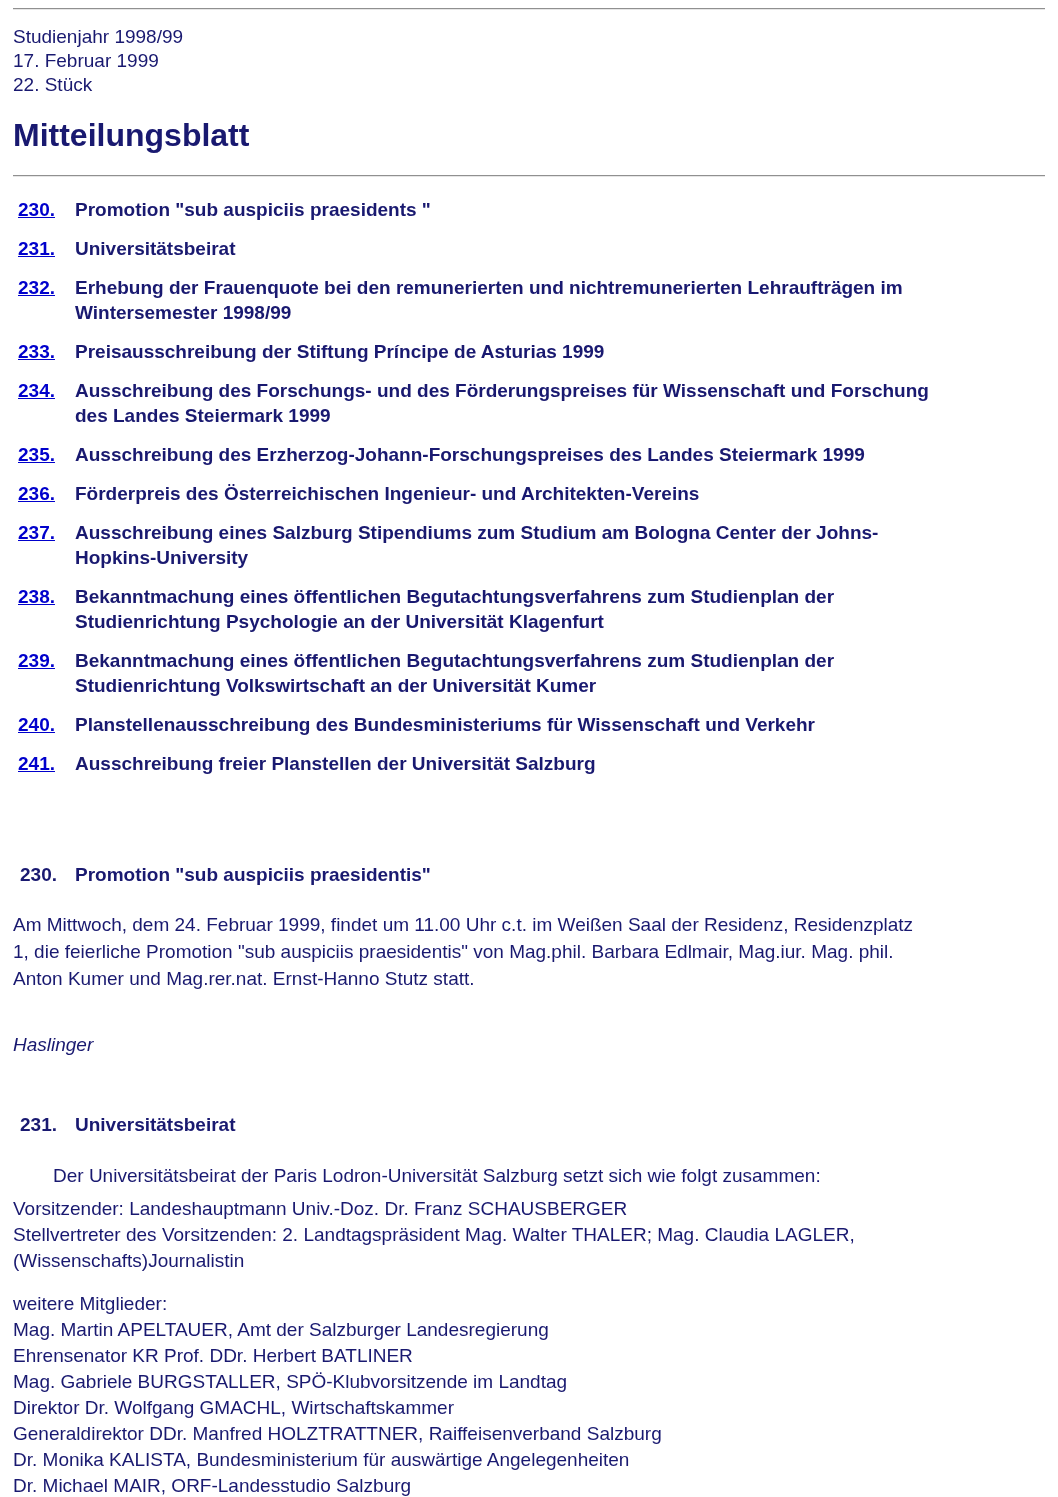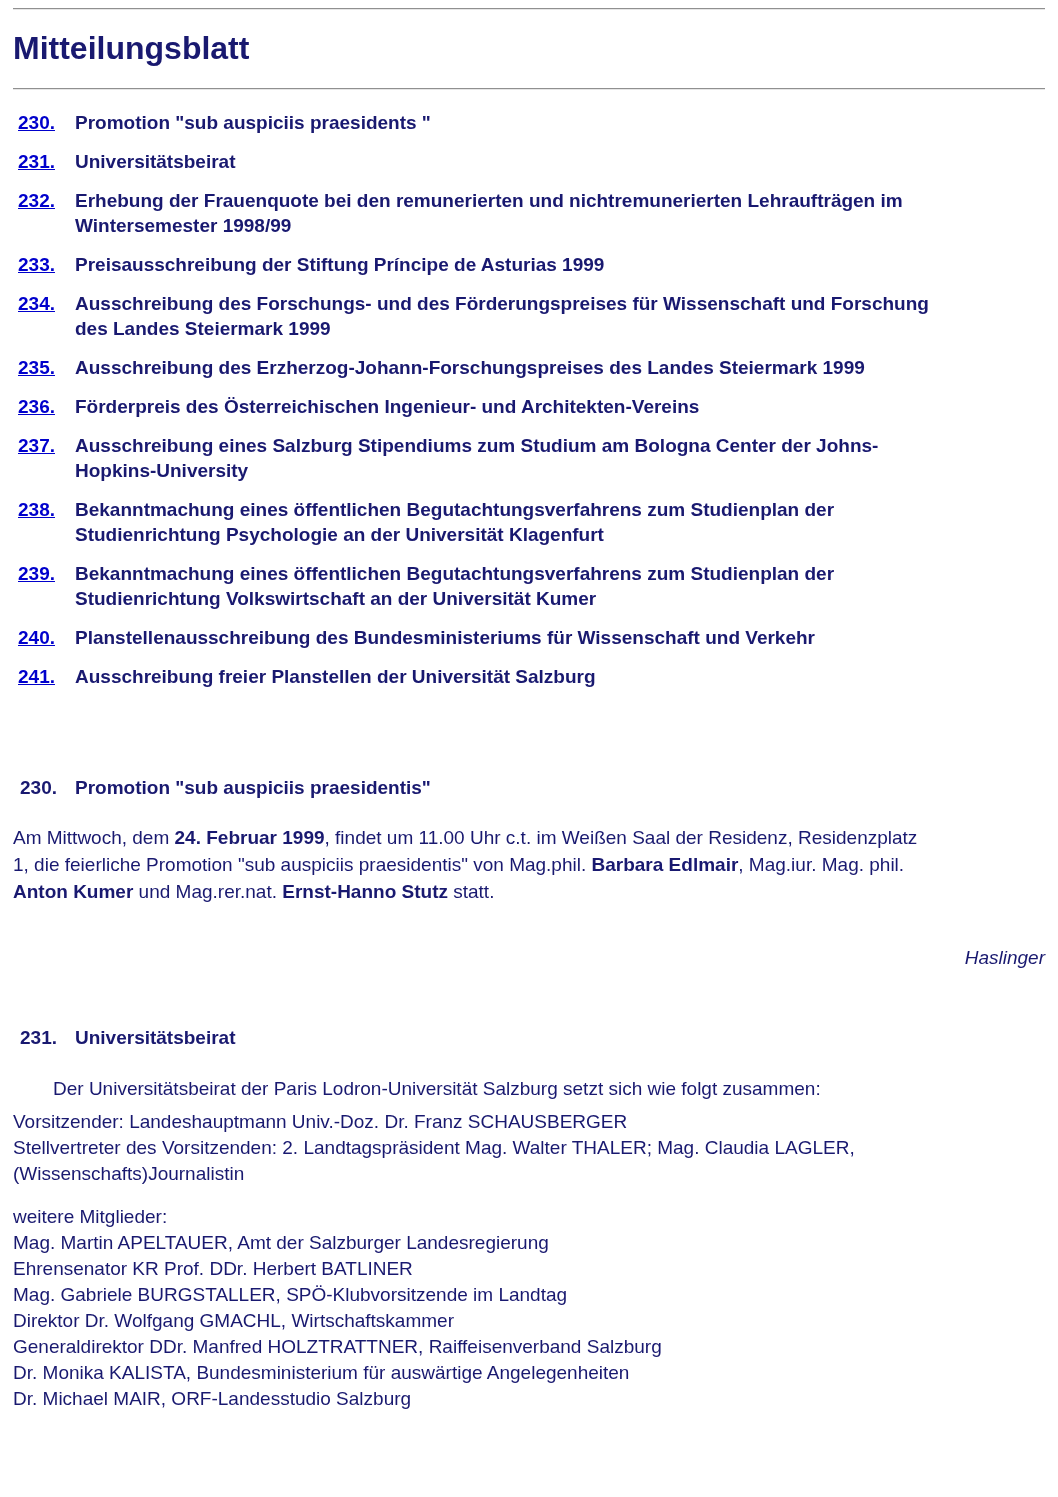--- a/index.html
+++ b/index.html
@@ -50,6 +50,11 @@
 
   <hr class="rule">
 
+  <div class="doc-header">
+    <div>Studienjahr 1998/99</div>
+    <div>17. Februar 1999</div>
+    <div>22. Stück</div>
+  </div>
 
   <h1 class="doc-title">Mitteilungsblatt</h1>
 

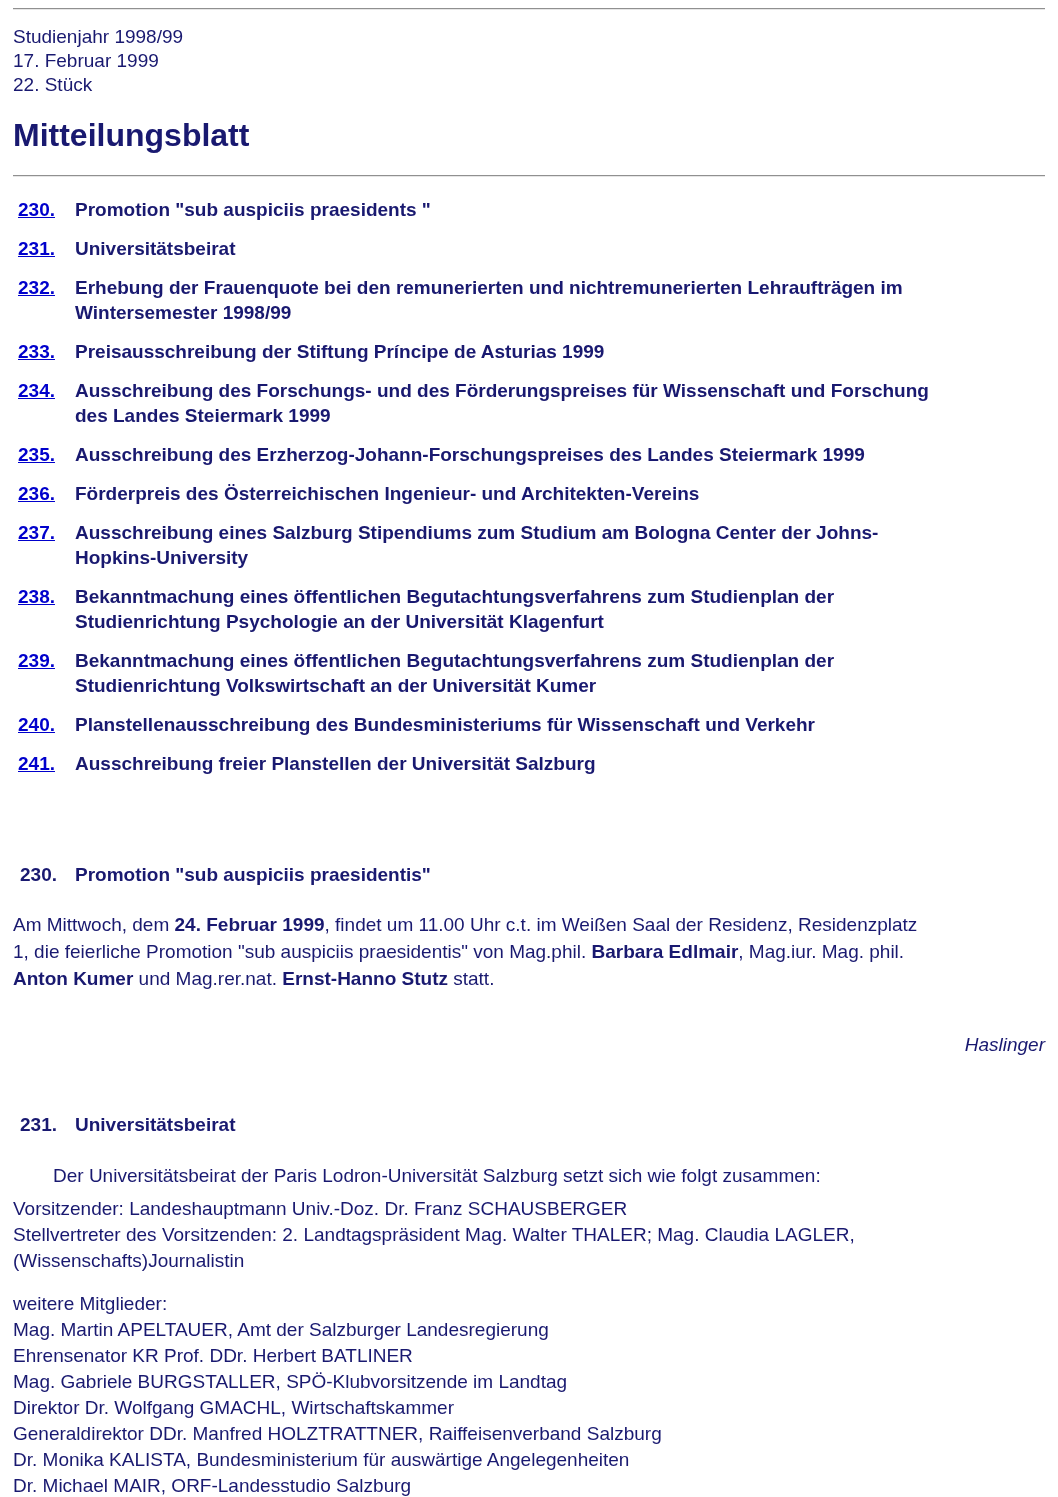--- a/index.html
+++ b/index.html
@@ -35,7 +35,7 @@
   .sec-231 { margin-top: 55px; }
 
   .para { margin-top: 24px; font-size: 19px; line-height: 27px; }
-  .para b { font-weight: bold; }
+  .para b { font-weight: normal; }
 
   .signature { margin-top: 40px; font-size: 19px; line-height: 25px; font-style: italic; text-align: right; }
 

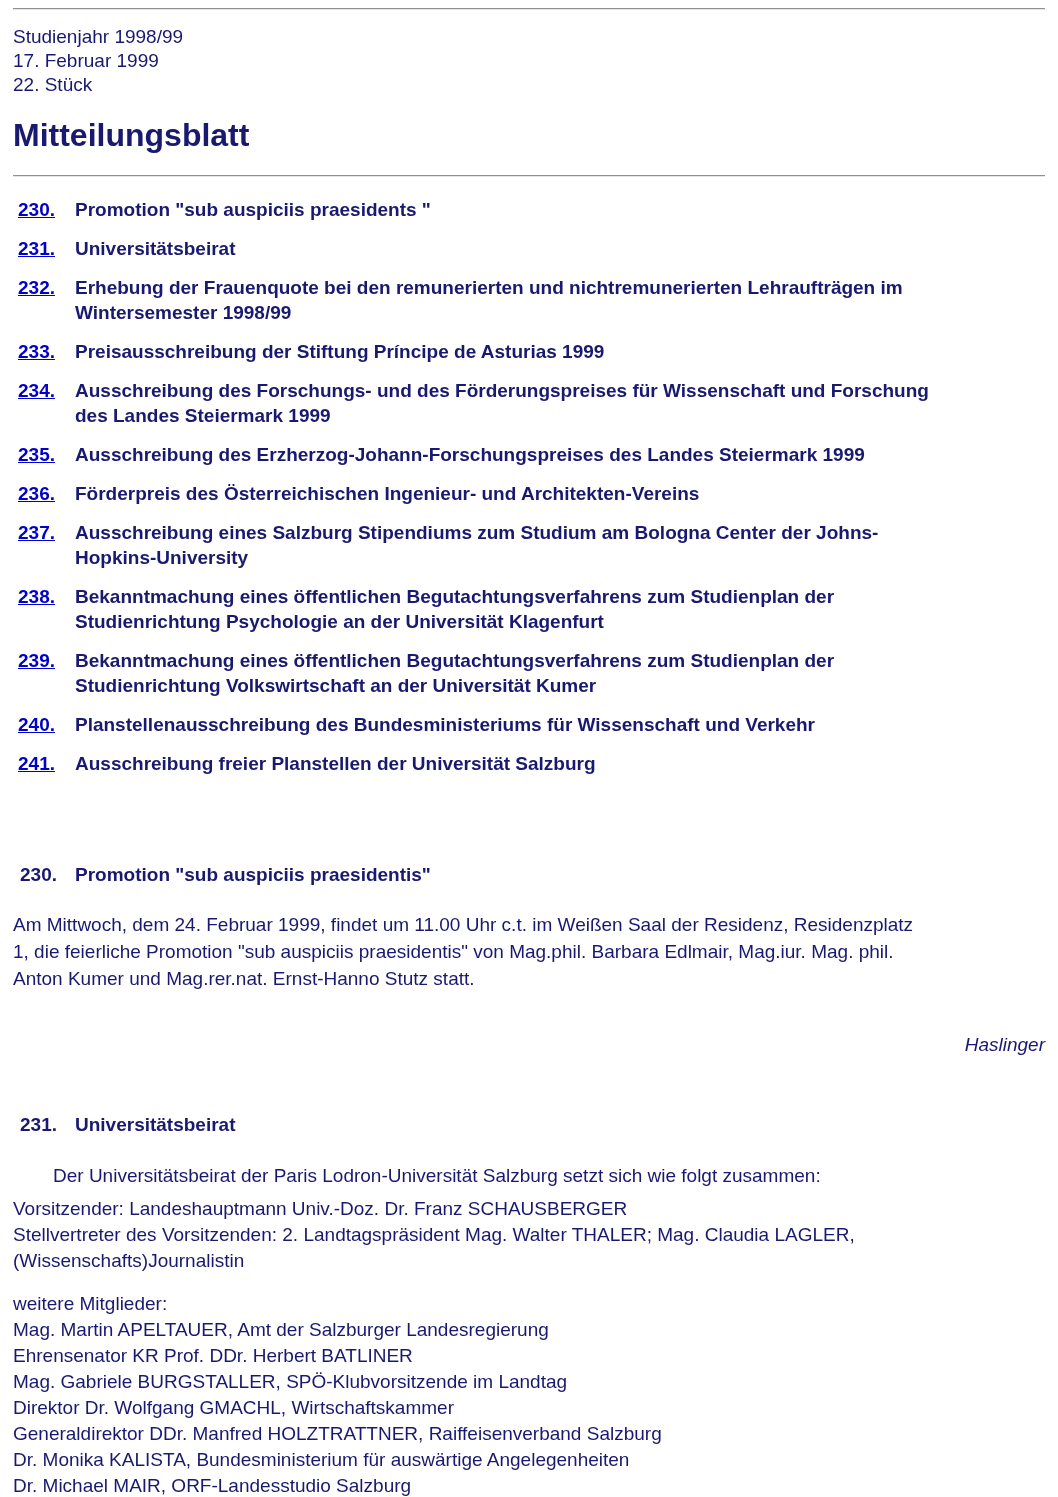--- a/index.html
+++ b/index.html
@@ -37,7 +37,7 @@
   .para { margin-top: 24px; font-size: 19px; line-height: 27px; }
   .para b { font-weight: normal; }
 
-  .signature { margin-top: 40px; font-size: 19px; line-height: 25px; font-style: italic; text-align: right; }
+  .signature { margin-top: 40px; font-size: 19px; line-height: 25px; font-style: italic; text-align: left; }
 
   .intro { margin-top: 26px; font-size: 19px; line-height: 26px; margin-left: 40px; }
   .block { margin-top: 7px; font-size: 19px; line-height: 26px; }

